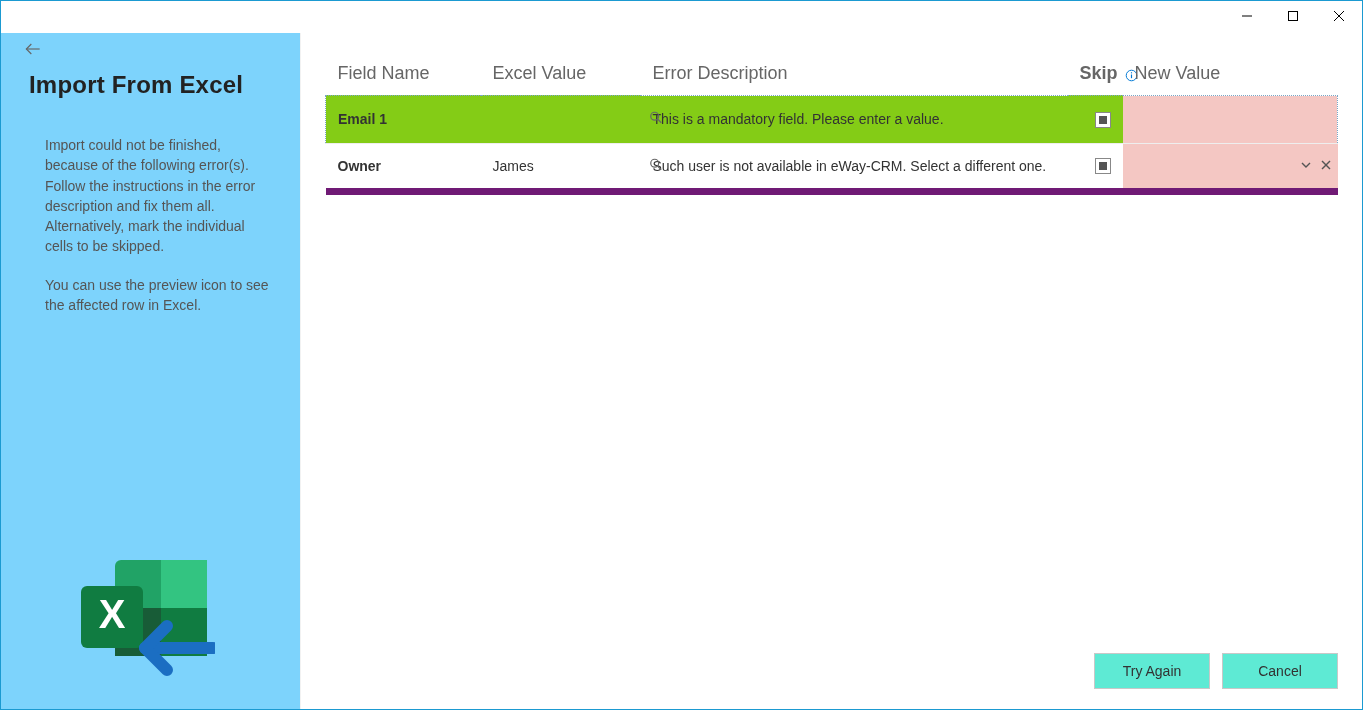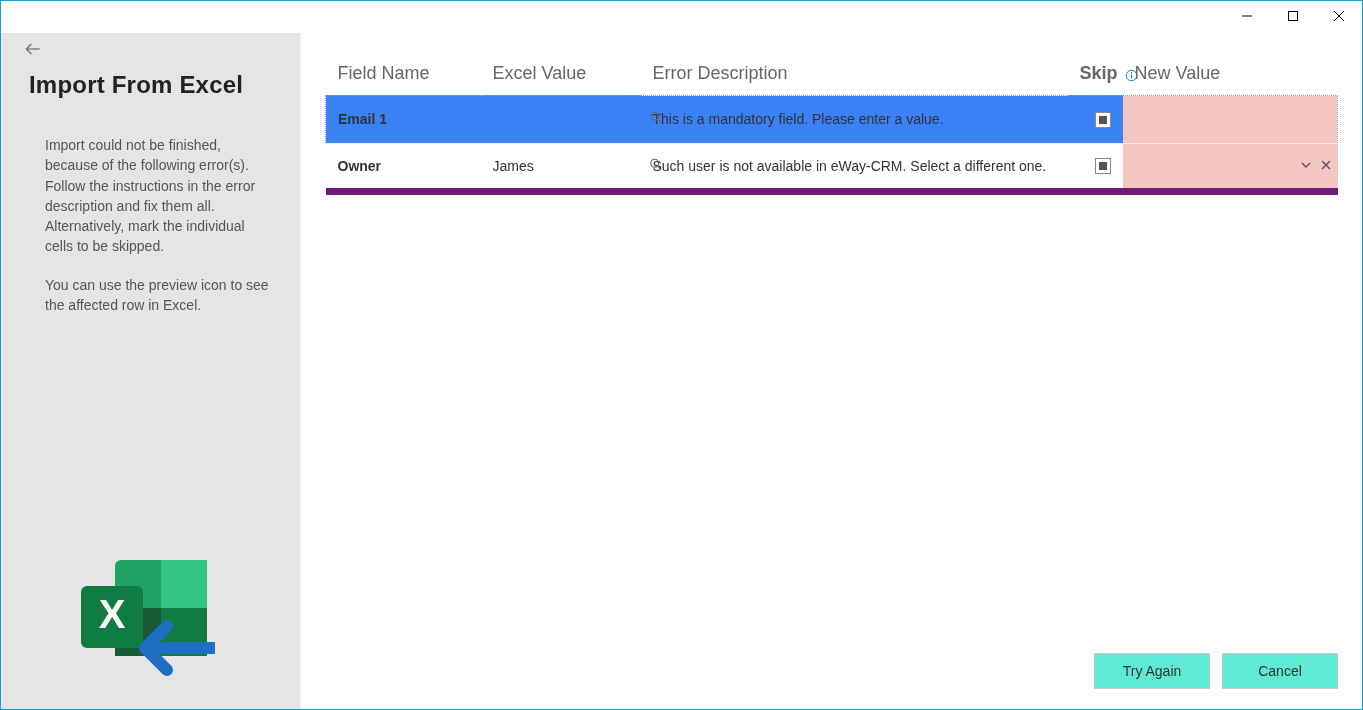--- a/index.html
+++ b/index.html
@@ -9,7 +9,7 @@
   .win-ctrl { width: 46px; height: 30px; display: flex; align-items: center; justify-content: center; cursor: pointer; }
   .win-ctrl svg { width: 10px; height: 10px; }
   .body { flex: 1; display: flex; min-height: 0; }
-  .sidebar { width: 300px; background: #e5e5e5; border-right: 1px solid #f2f2f2; padding: 10px 28px 20px 28px; display: flex; flex-direction: column; position: relative; }
+  .sidebar { width: 300px; background: #7dd3fc; border-right: 1px solid #f2f2f2; padding: 10px 28px 20px 28px; display: flex; flex-direction: column; position: relative; }
   .back-arrow { position: absolute; top: 6px; left: 22px; cursor: pointer; color: #666; }
   .back-arrow svg { width: 20px; height: 20px; }
   .sidebar h1 { font-size: 24px; font-weight: 600; color: #222; margin-top: 28px; margin-bottom: 36px; letter-spacing: 0.2px; }

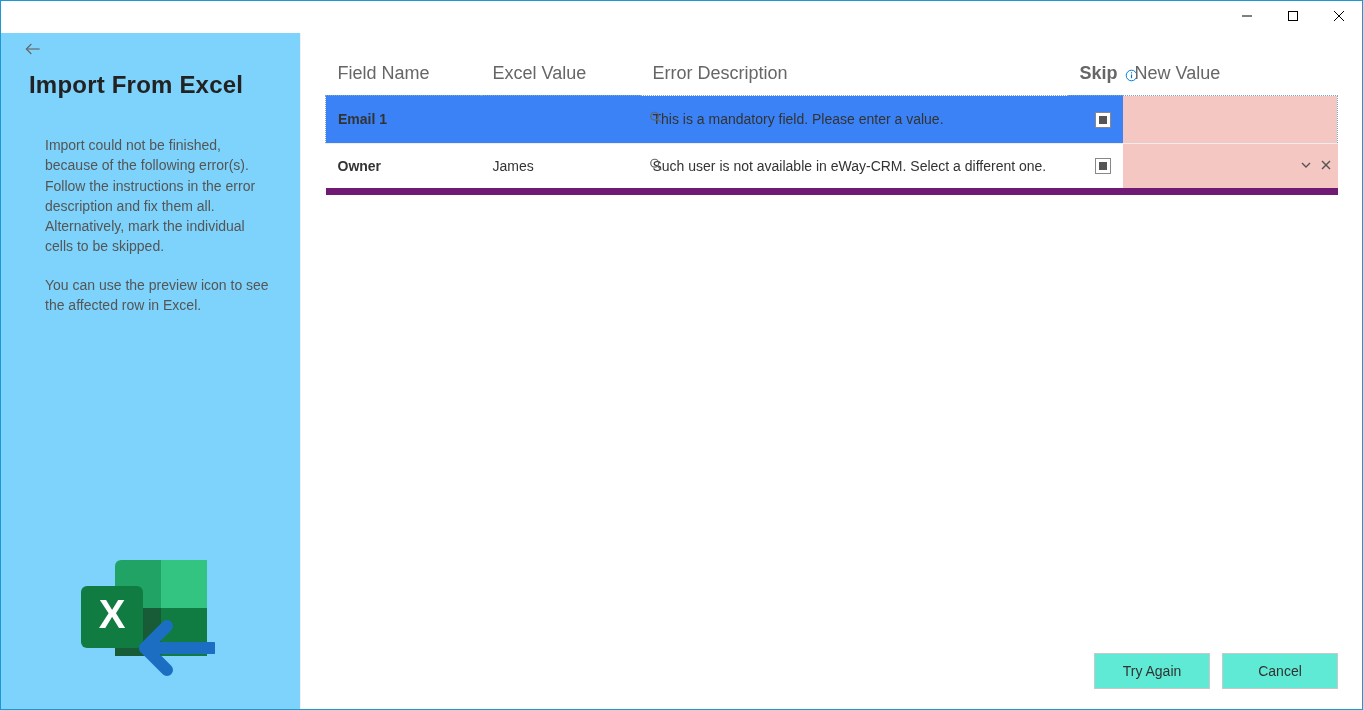--- a/index.html
+++ b/index.html
@@ -28,7 +28,7 @@
   .info-icon svg { width: 13px; height: 13px; vertical-align: middle; }
   table.grid tbody tr { height: 48px; }
   table.grid td { padding: 0 12px; border-top: 1px solid #eee; border-bottom: 7px solid #701a75; vertical-align: middle; font-size: 14px; color: #333; }
-  tr.selected td { background: #3b82f6; border-top: 1px dotted #7aa7c7; border-bottom: 1px dotted #7aa7c7; }
+  tr.selected td { background: #84cc16; border-top: 1px dotted #7aa7c7; border-bottom: 1px dotted #7aa7c7; }
   tr.selected td:first-child { border-left: 1px dotted #7aa7c7; }
   tr.selected td:last-child { border-right: 1px dotted #7aa7c7; }
   tr.selected td.newval { background: #f4c7c3; }

